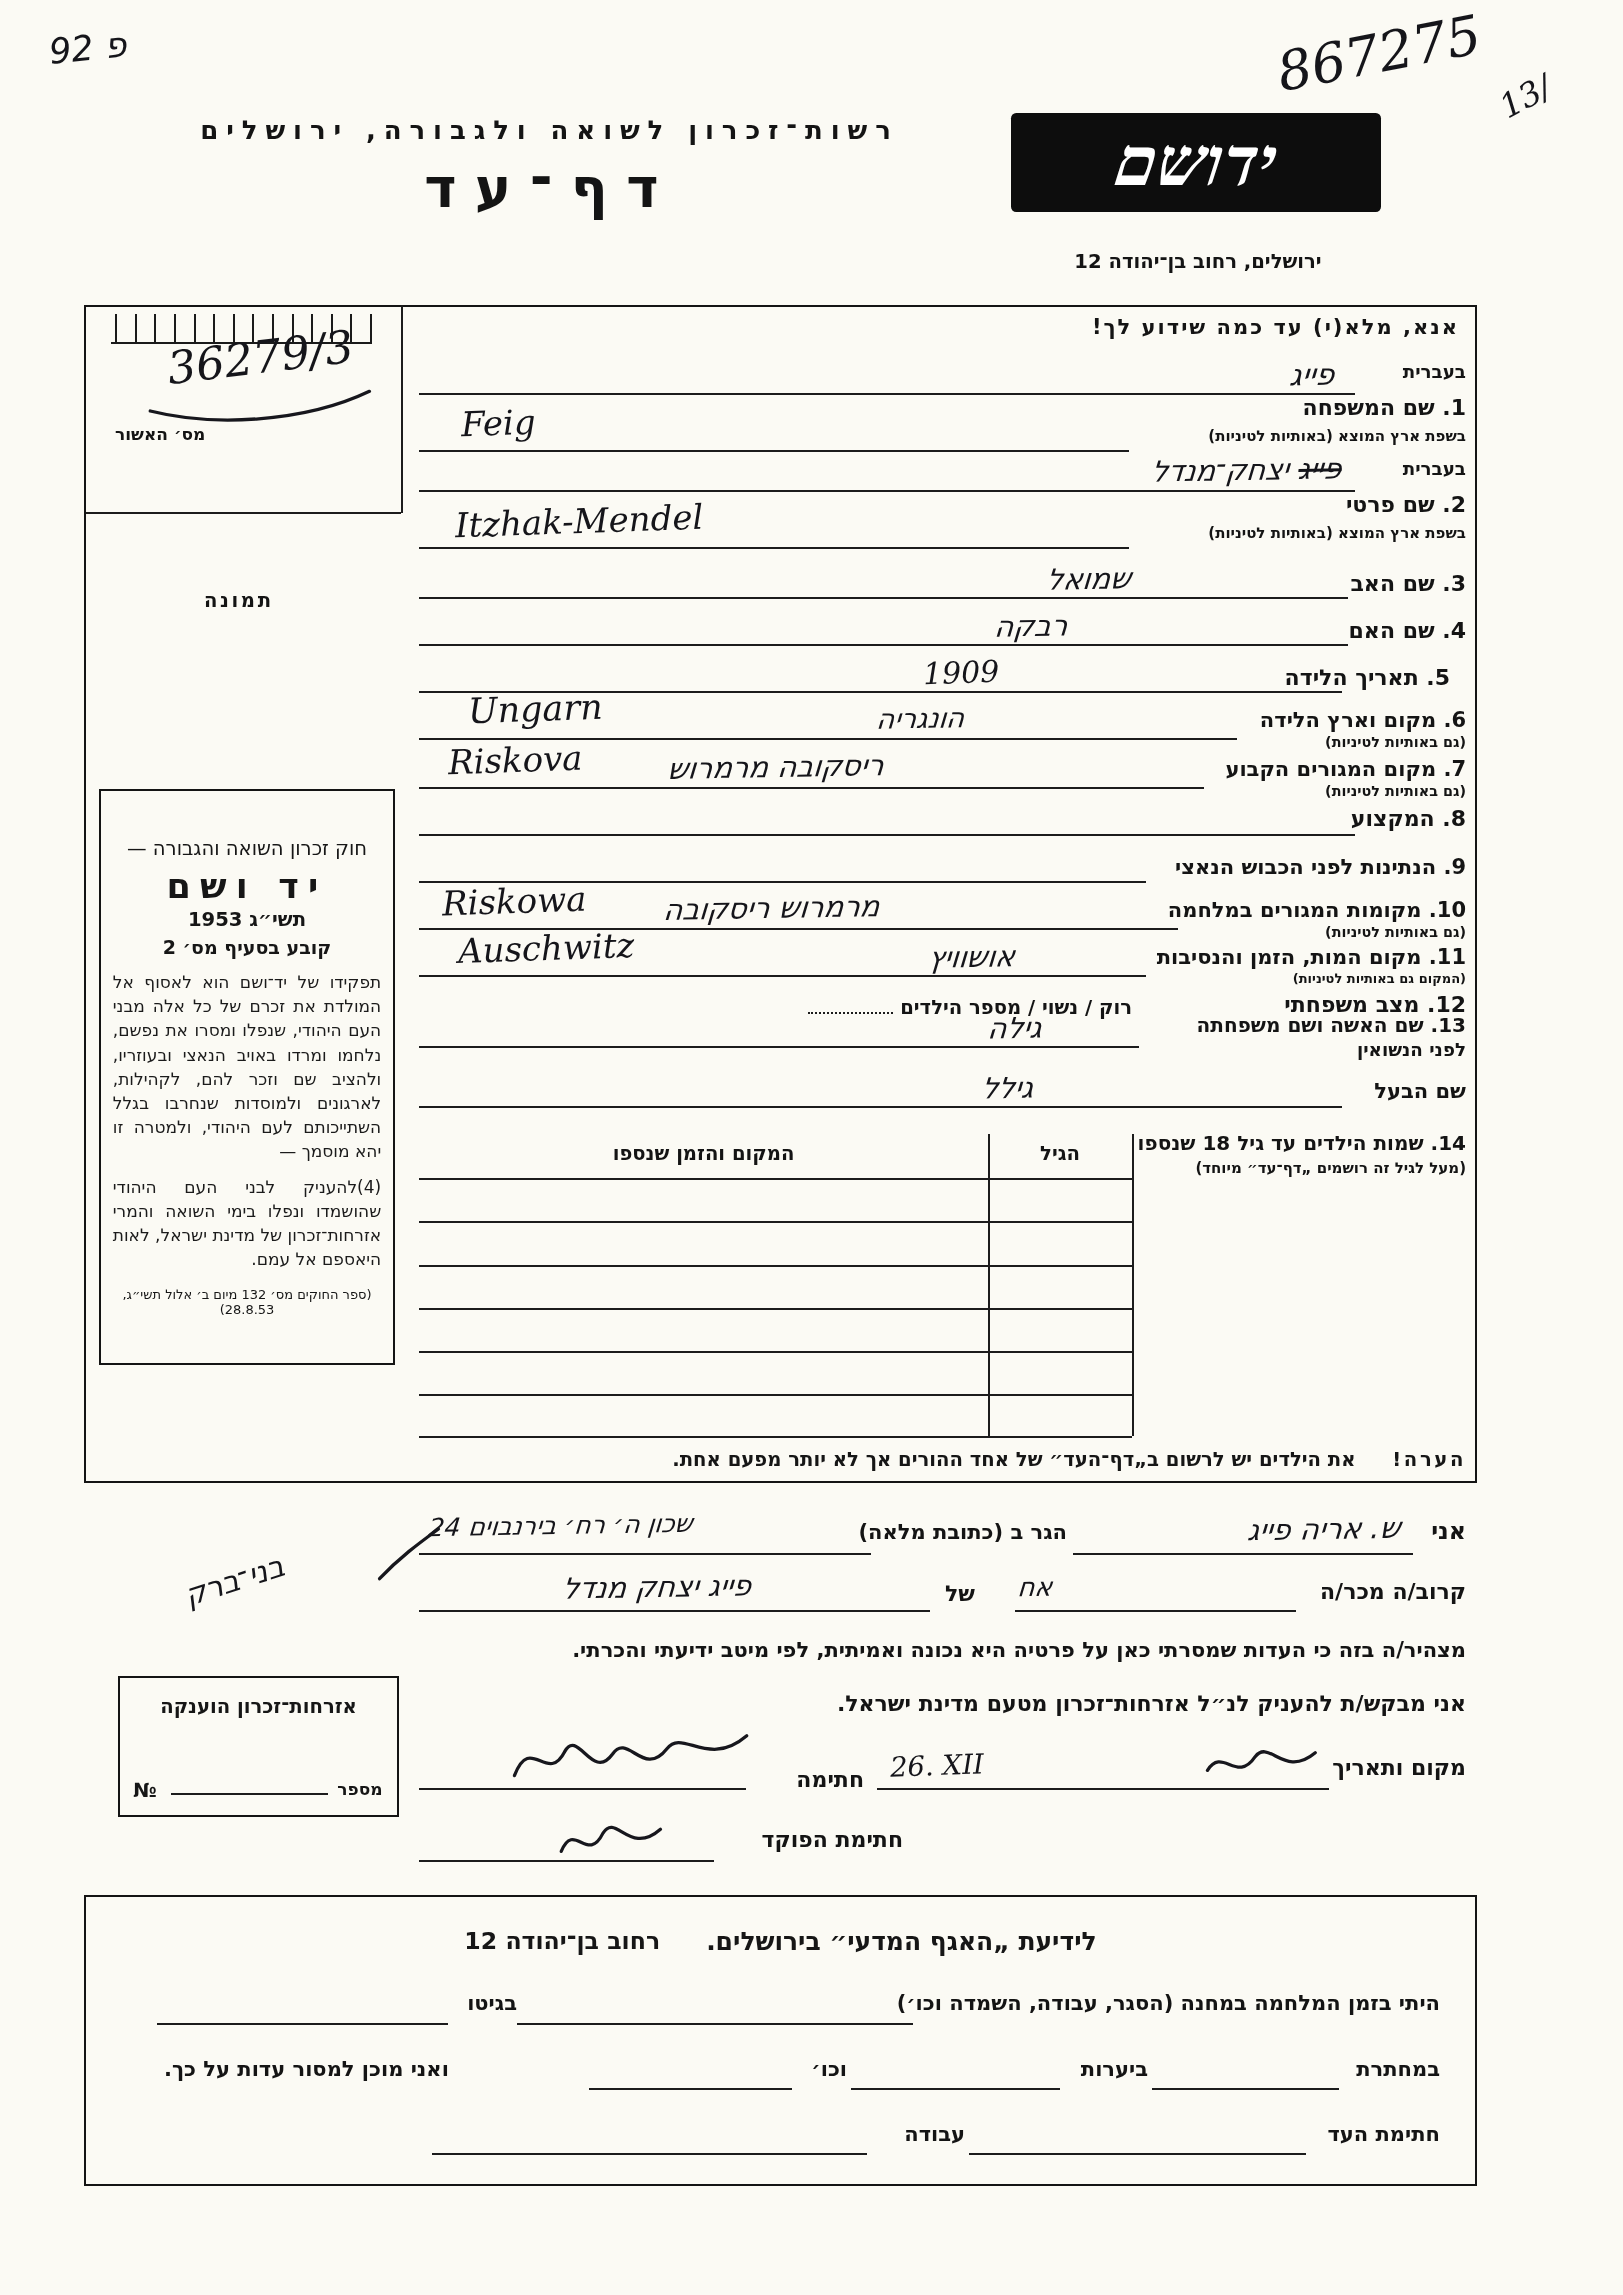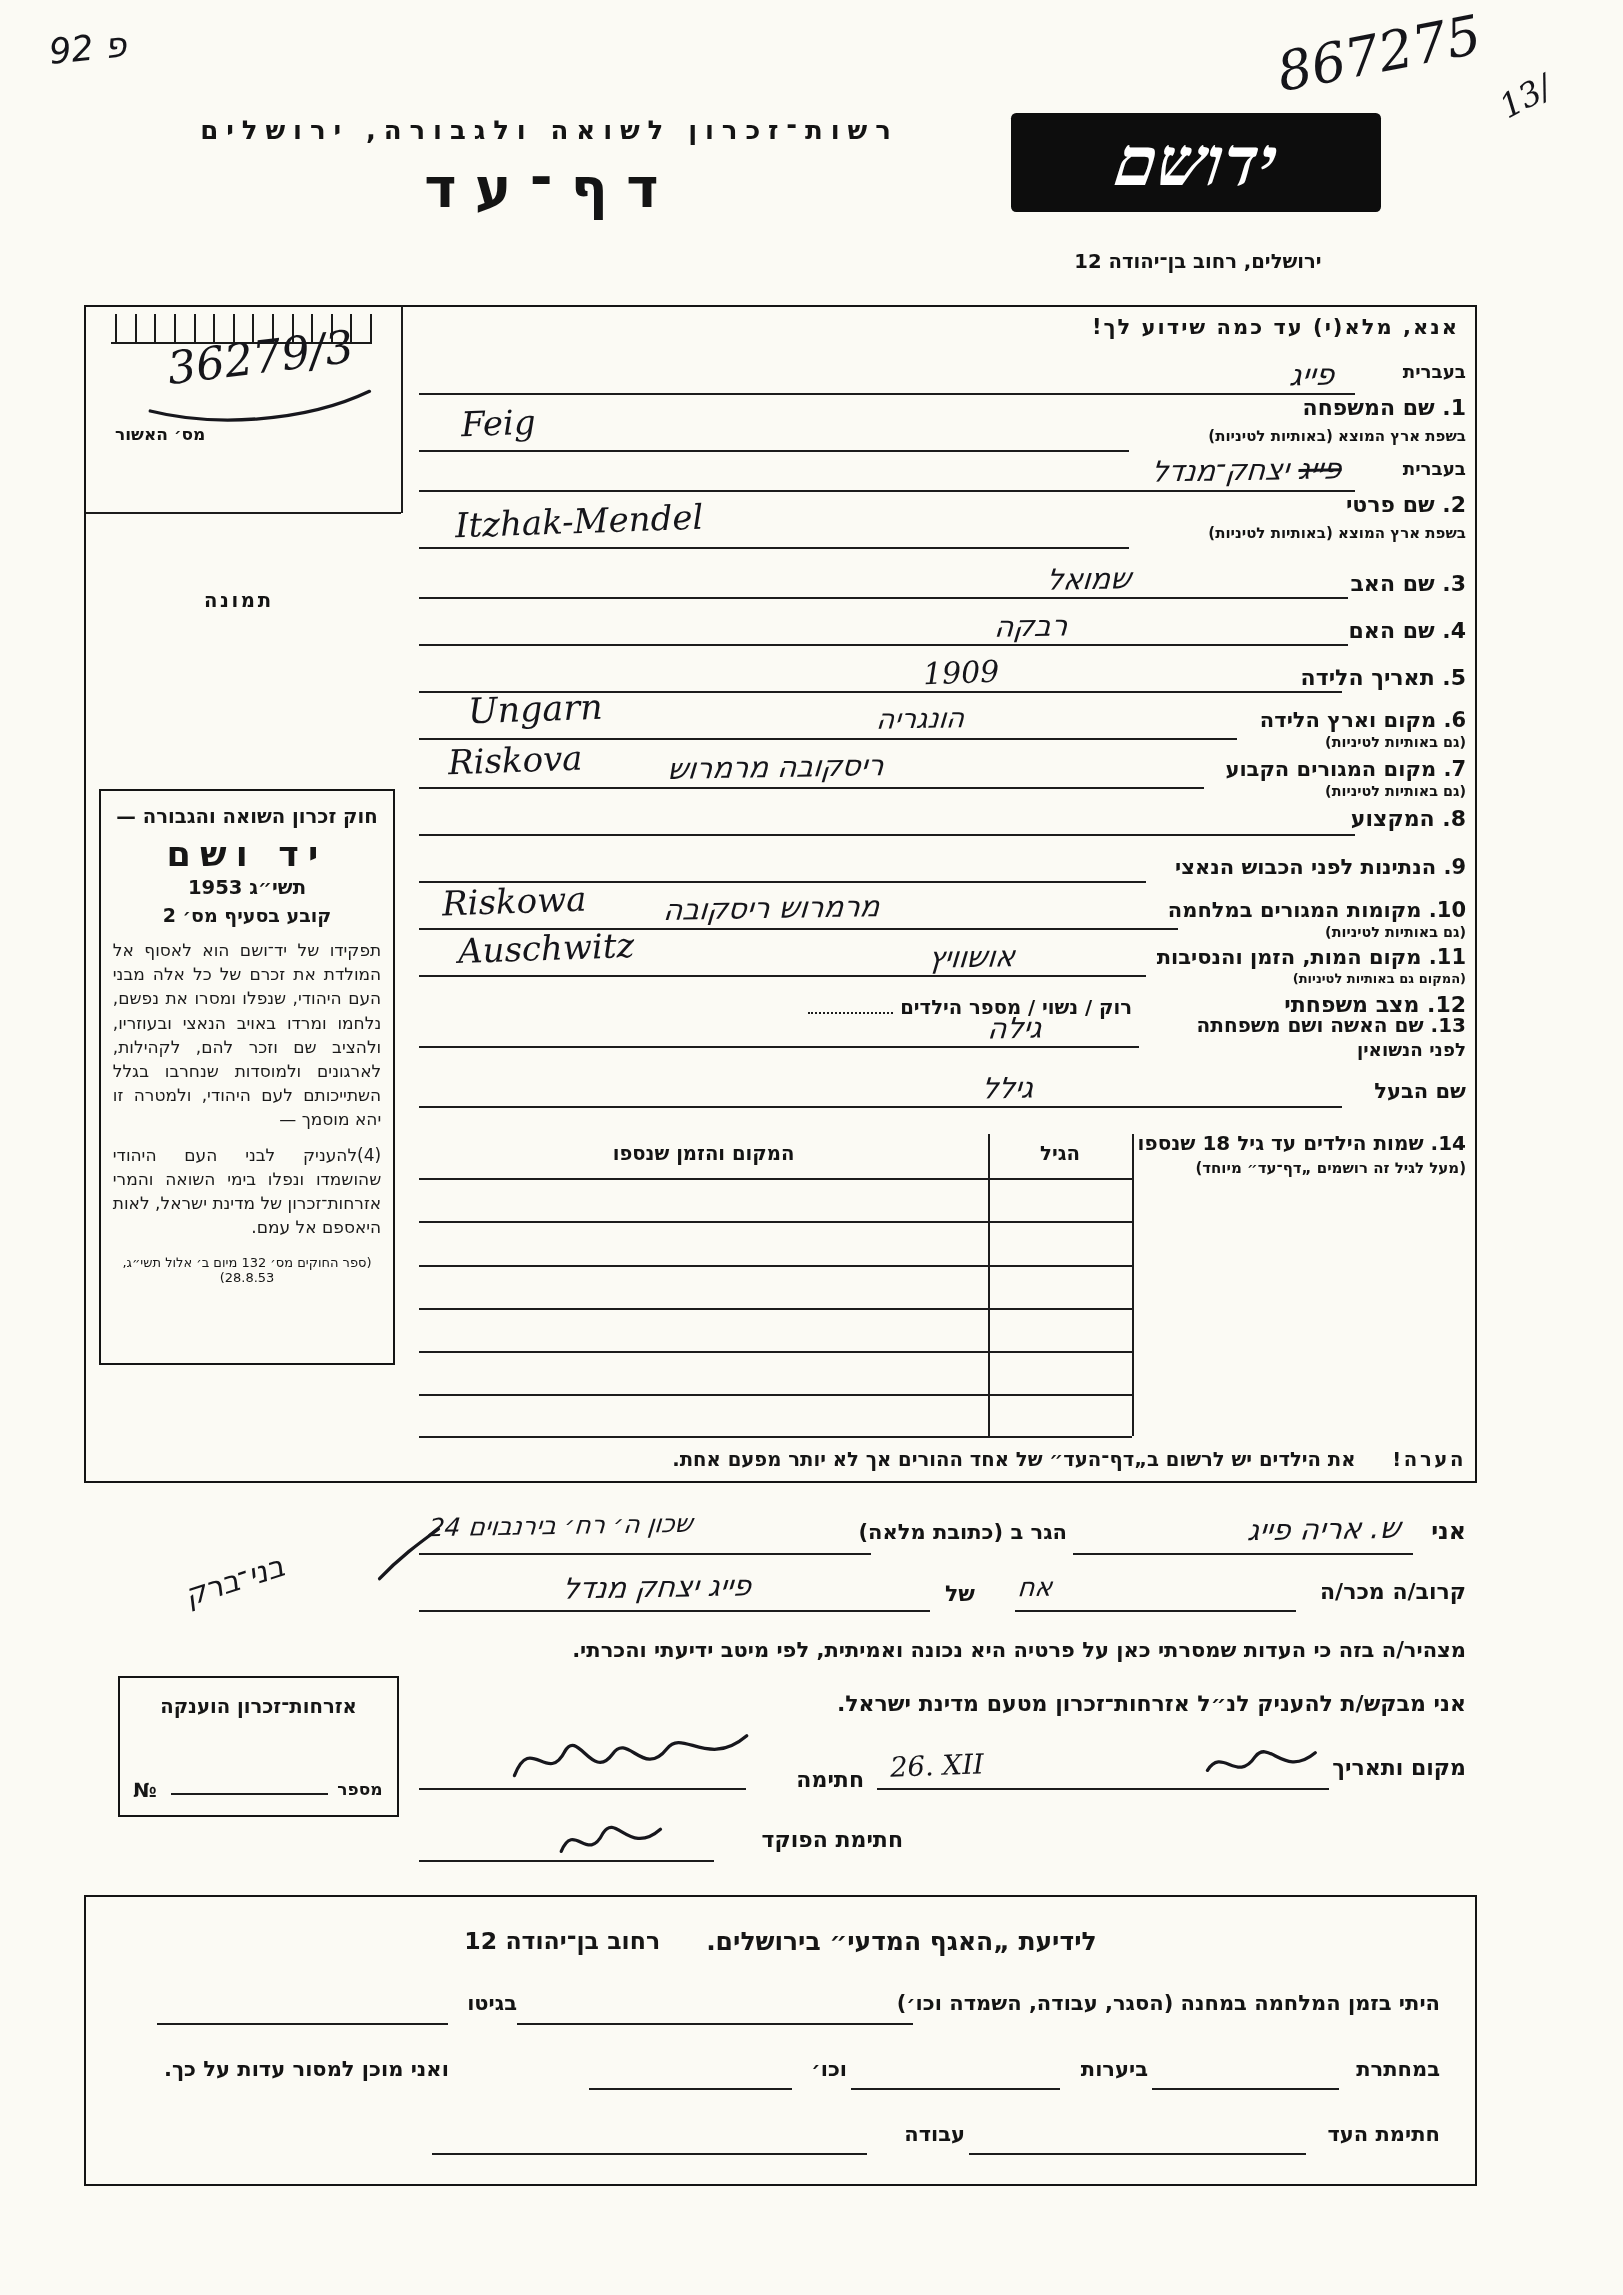--- a/index.html
+++ b/index.html
@@ -101,7 +101,7 @@
   <div class="line" style="left:419px; top:644px; width:929px;"></div>
   <div class="hw hw-he" style="left:995px; top:609px; font-size:29px;">רבקה</div>
 
-  <div class="lbl" style="right:157px; top:665px; font-size:22px;margin-left:36px;">5. תאריך הלידה</div>
+  <div class="lbl" style="right:173px; top:665px; font-size:22px;margin-left:36px;">5. תאריך הלידה</div>
   <div class="line" style="left:419px; top:691px; width:923px;"></div>
   <div class="hw hw-la" dir="ltr" style="left:923px; top:655px; font-size:30px;">1909</div>
 

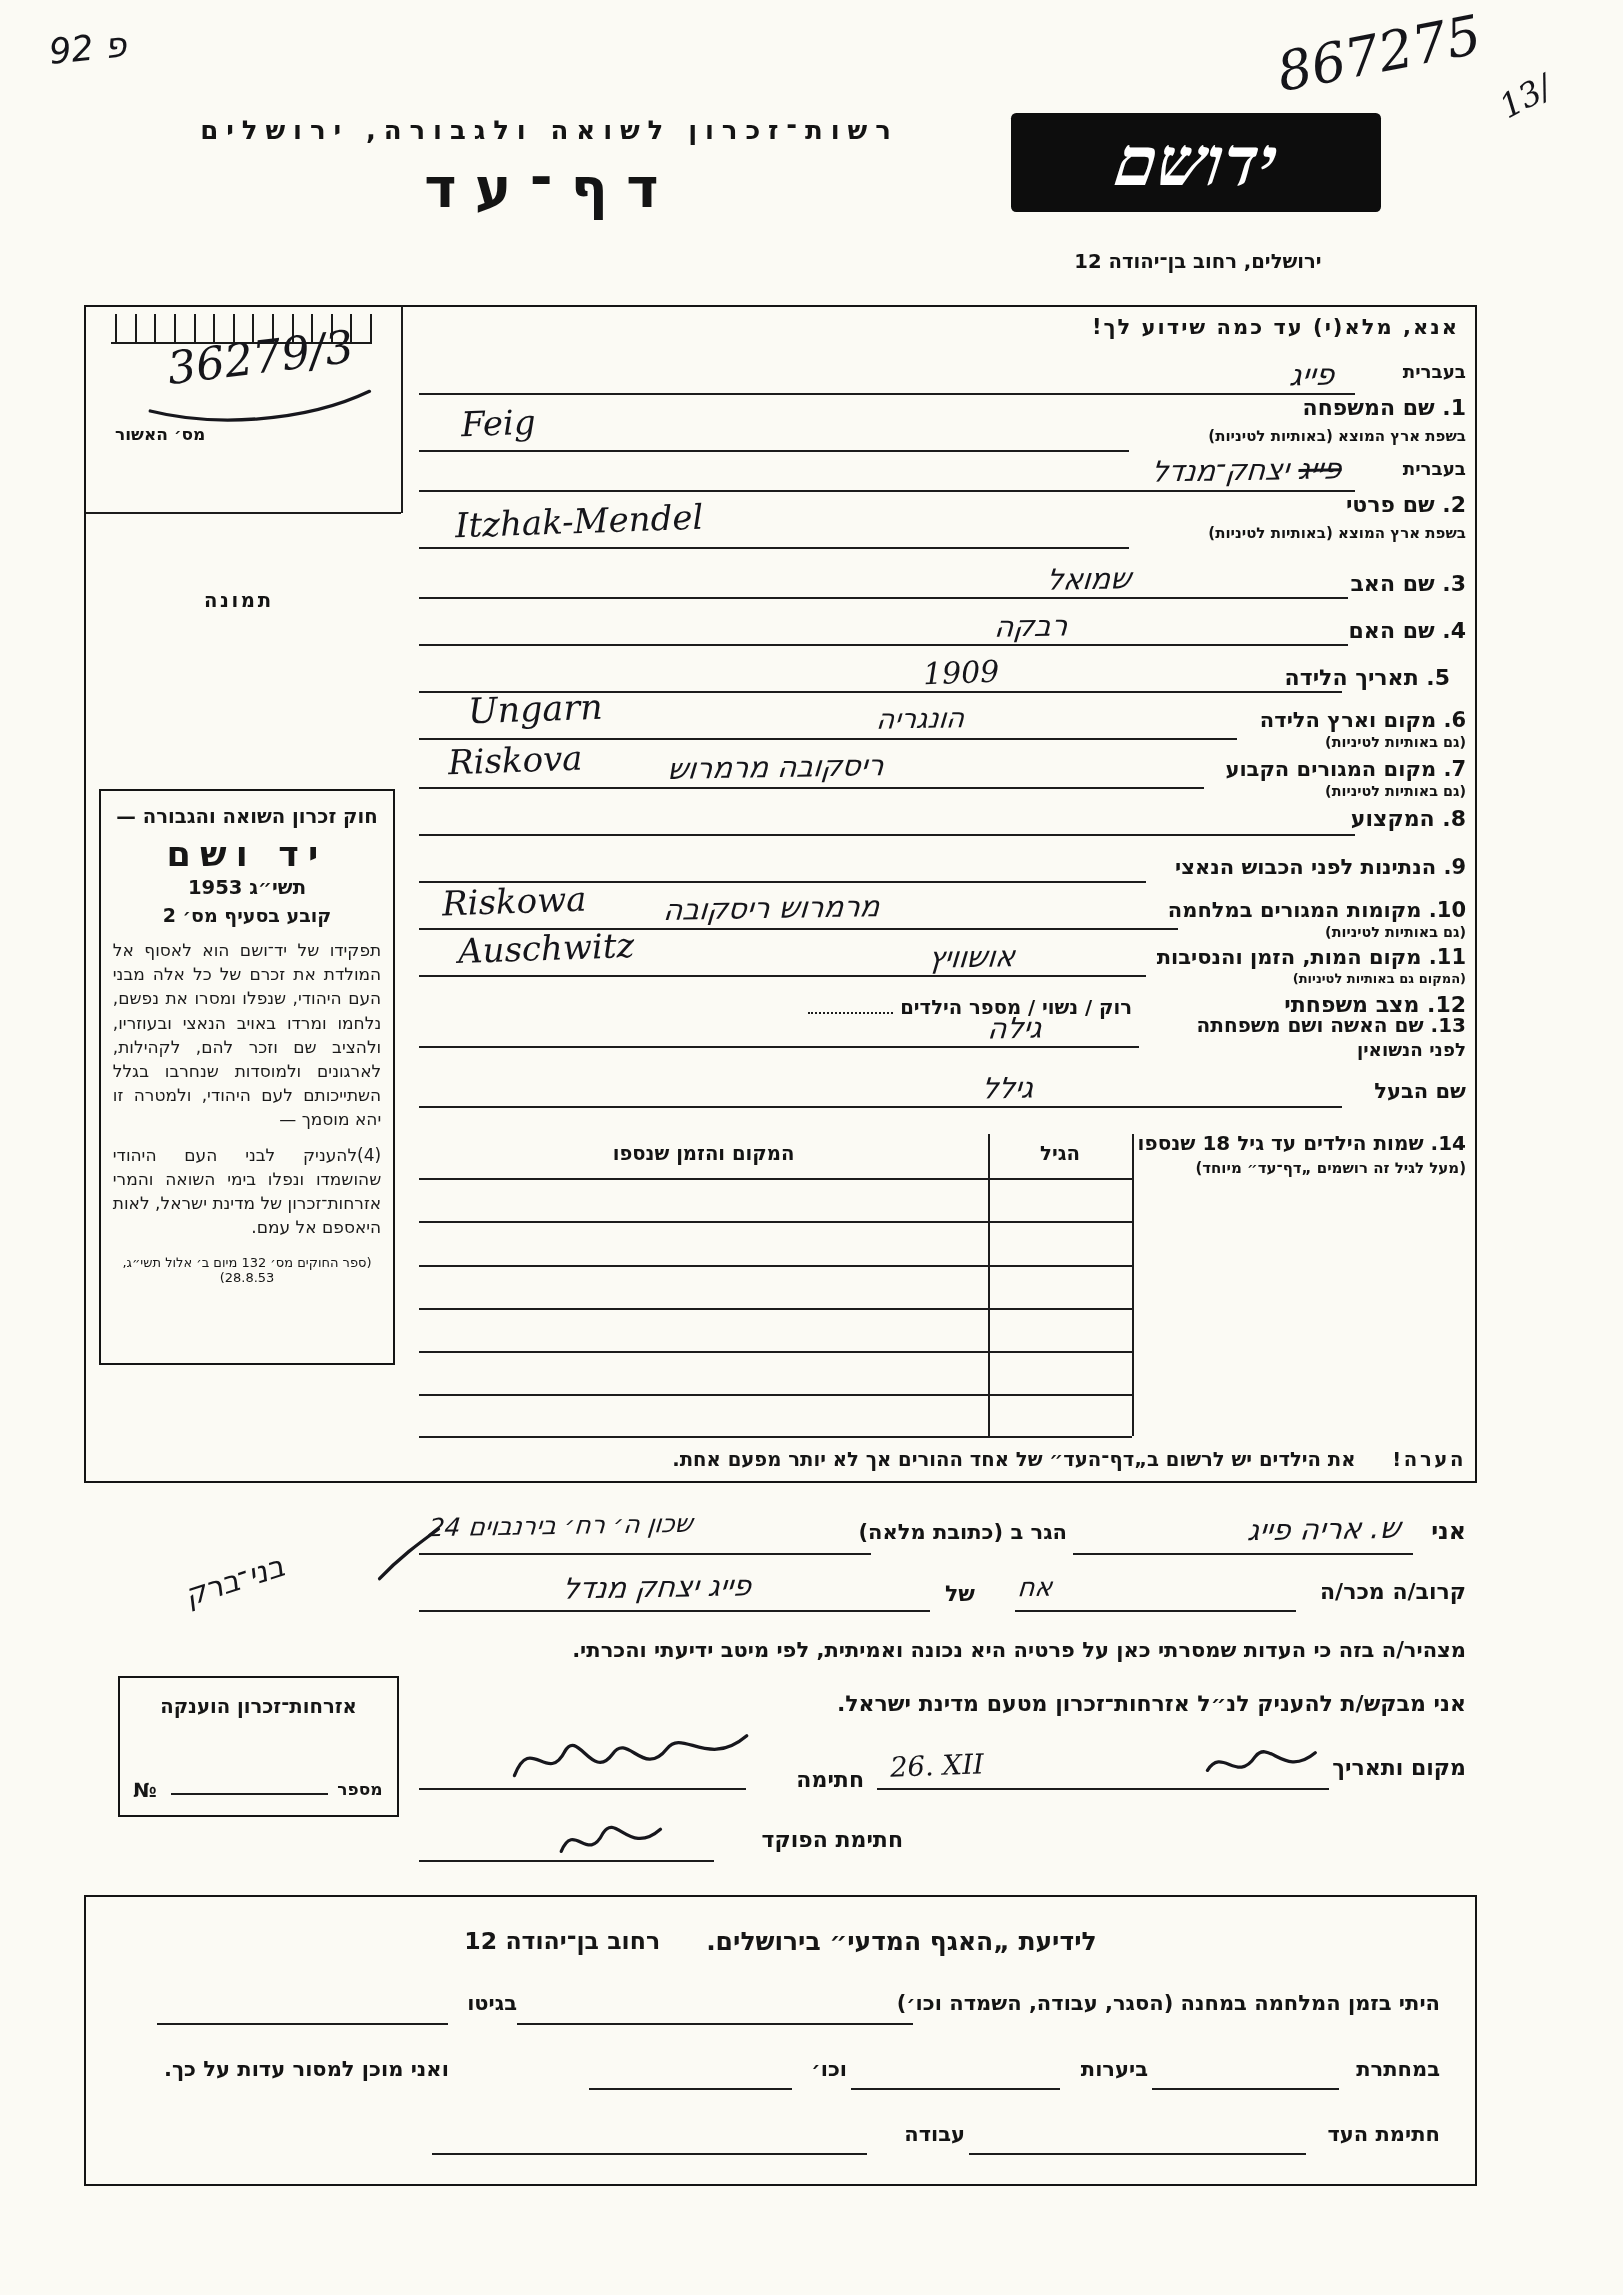--- a/index.html
+++ b/index.html
@@ -65,7 +65,7 @@
   <div class="lbl" style="left:204px; top:589px; font-size:19.6px; letter-spacing:2.6px;">תמונה</div>
 
   <div class="lawbox" style="left:99px; top:789px; width:296px; height:576px;">
-    <div style="font-weight:bold; font-size:19.6px;">חוק זכרון השואה והגבורה —</div>
+    <div style="font-weight:normal; font-size:19.6px;margin-top:32px;">חוק זכרון השואה והגבורה —</div>
     <div style="font-weight:bold; font-size:35px; letter-spacing:9.2px; margin-top:5.2px;">יד ושם</div>
     <div style="font-weight:bold; font-size:19.6px; margin-top:2.6px;">תשי״ג 1953</div>
     <div style="font-weight:bold; font-size:19px; margin-top:5.2px;">קובע בסעיף מס׳ 2</div>

